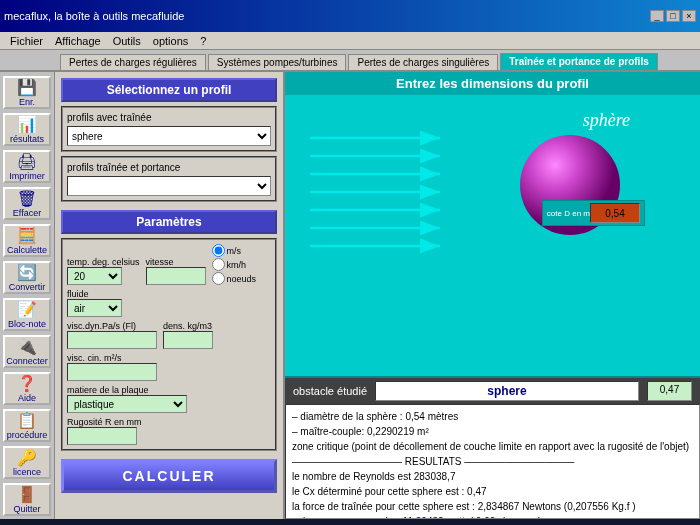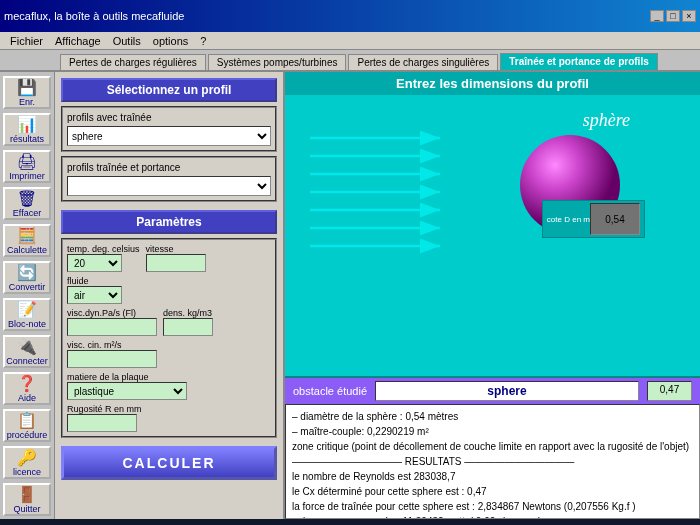--- a/index.html
+++ b/index.html
@@ -531,7 +531,7 @@
 
       <div id="dim-box" style="position:absolute; right:55px; top:105px; background:#00aaaa; border:1px solid #008888; padding:2px 4px; display:flex; flex-direction:row; align-items:center;">
         <span class="dim-label" style="font-size:8px; color:white;">cote D en m</span>
-        <input type="text" id="dim-input" style="background: #737373; border: 1px inset rgb(136, 136, 136); width: 50px; height: 32px; font-size: 10px; text-align: center;" value="0,54">
+        <input type="text" id="dim-input" style="background: #c2410c; border: 1px inset rgb(136, 136, 136); width: 50px; height: 20px; font-size: 10px; text-align: center;" value="0,54">
       </div>
 
     </div>

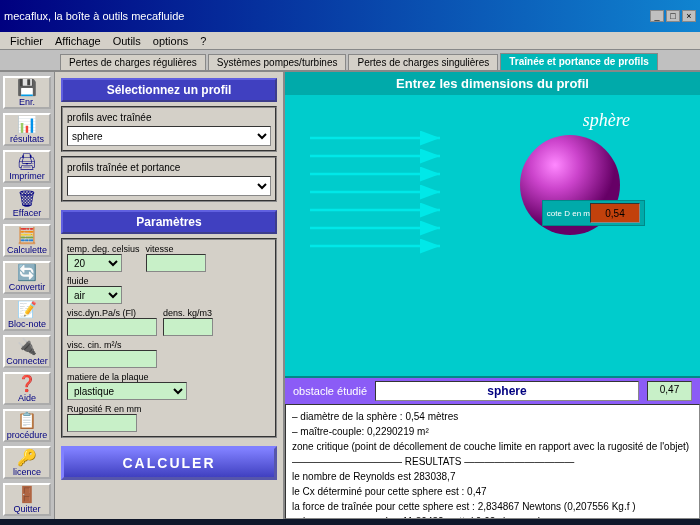--- a/index.html
+++ b/index.html
@@ -449,6 +449,20 @@
         <div class="param-group">
           <label>vitesse</label>
           <input type="text" class="param-input" style="">
+        </div>
+        <div class="radio-group">
+          <label>
+              <input type="radio" name="unit" checked="" style=""> 
+              <span>m/s</span>
+            </label>
+          <label>
+              <input type="radio" name="unit" style=""> 
+              <span>km/h</span>
+            </label>
+          <label>
+              <input type="radio" name="unit" style=""> 
+              <span>noeuds</span>
+            </label>
         </div>
       </div>
 

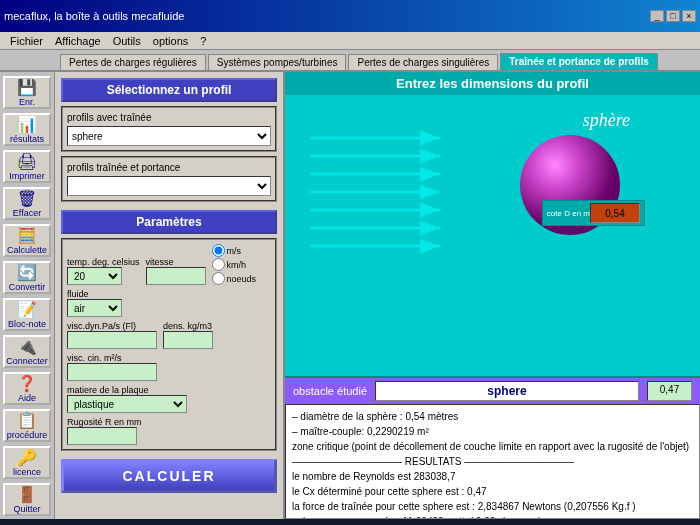--- a/index.html
+++ b/index.html
@@ -550,7 +550,7 @@
 
     </div>
 
-    <div id="bottom-strip" style="background:#8b5cf6; padding:3px 8px; display:flex; align-items:center; gap:8px; border-top:2px solid #008888;">
+    <div id="bottom-strip" style="background:#404040; padding:3px 8px; display:flex; align-items:center; gap:8px; border-top:2px solid #008888;">
       <span id="obstacle-label" style="color:white; font-size:11px; white-space:nowrap;">obstacle étudié</span>
       <div id="obstacle-name-box" style="background:white; border:1px inset #888; padding:2px 8px; font-size:12px; font-weight:bold; color:#000080; flex:1; text-align:center;">sphere</div>
       <div id="side-val-box" style="background:#c8f0c8; border:1px inset #888; width:45px; height:20px; font-size:10px; text-align:center; padding-top:2px;">0,47</div>

